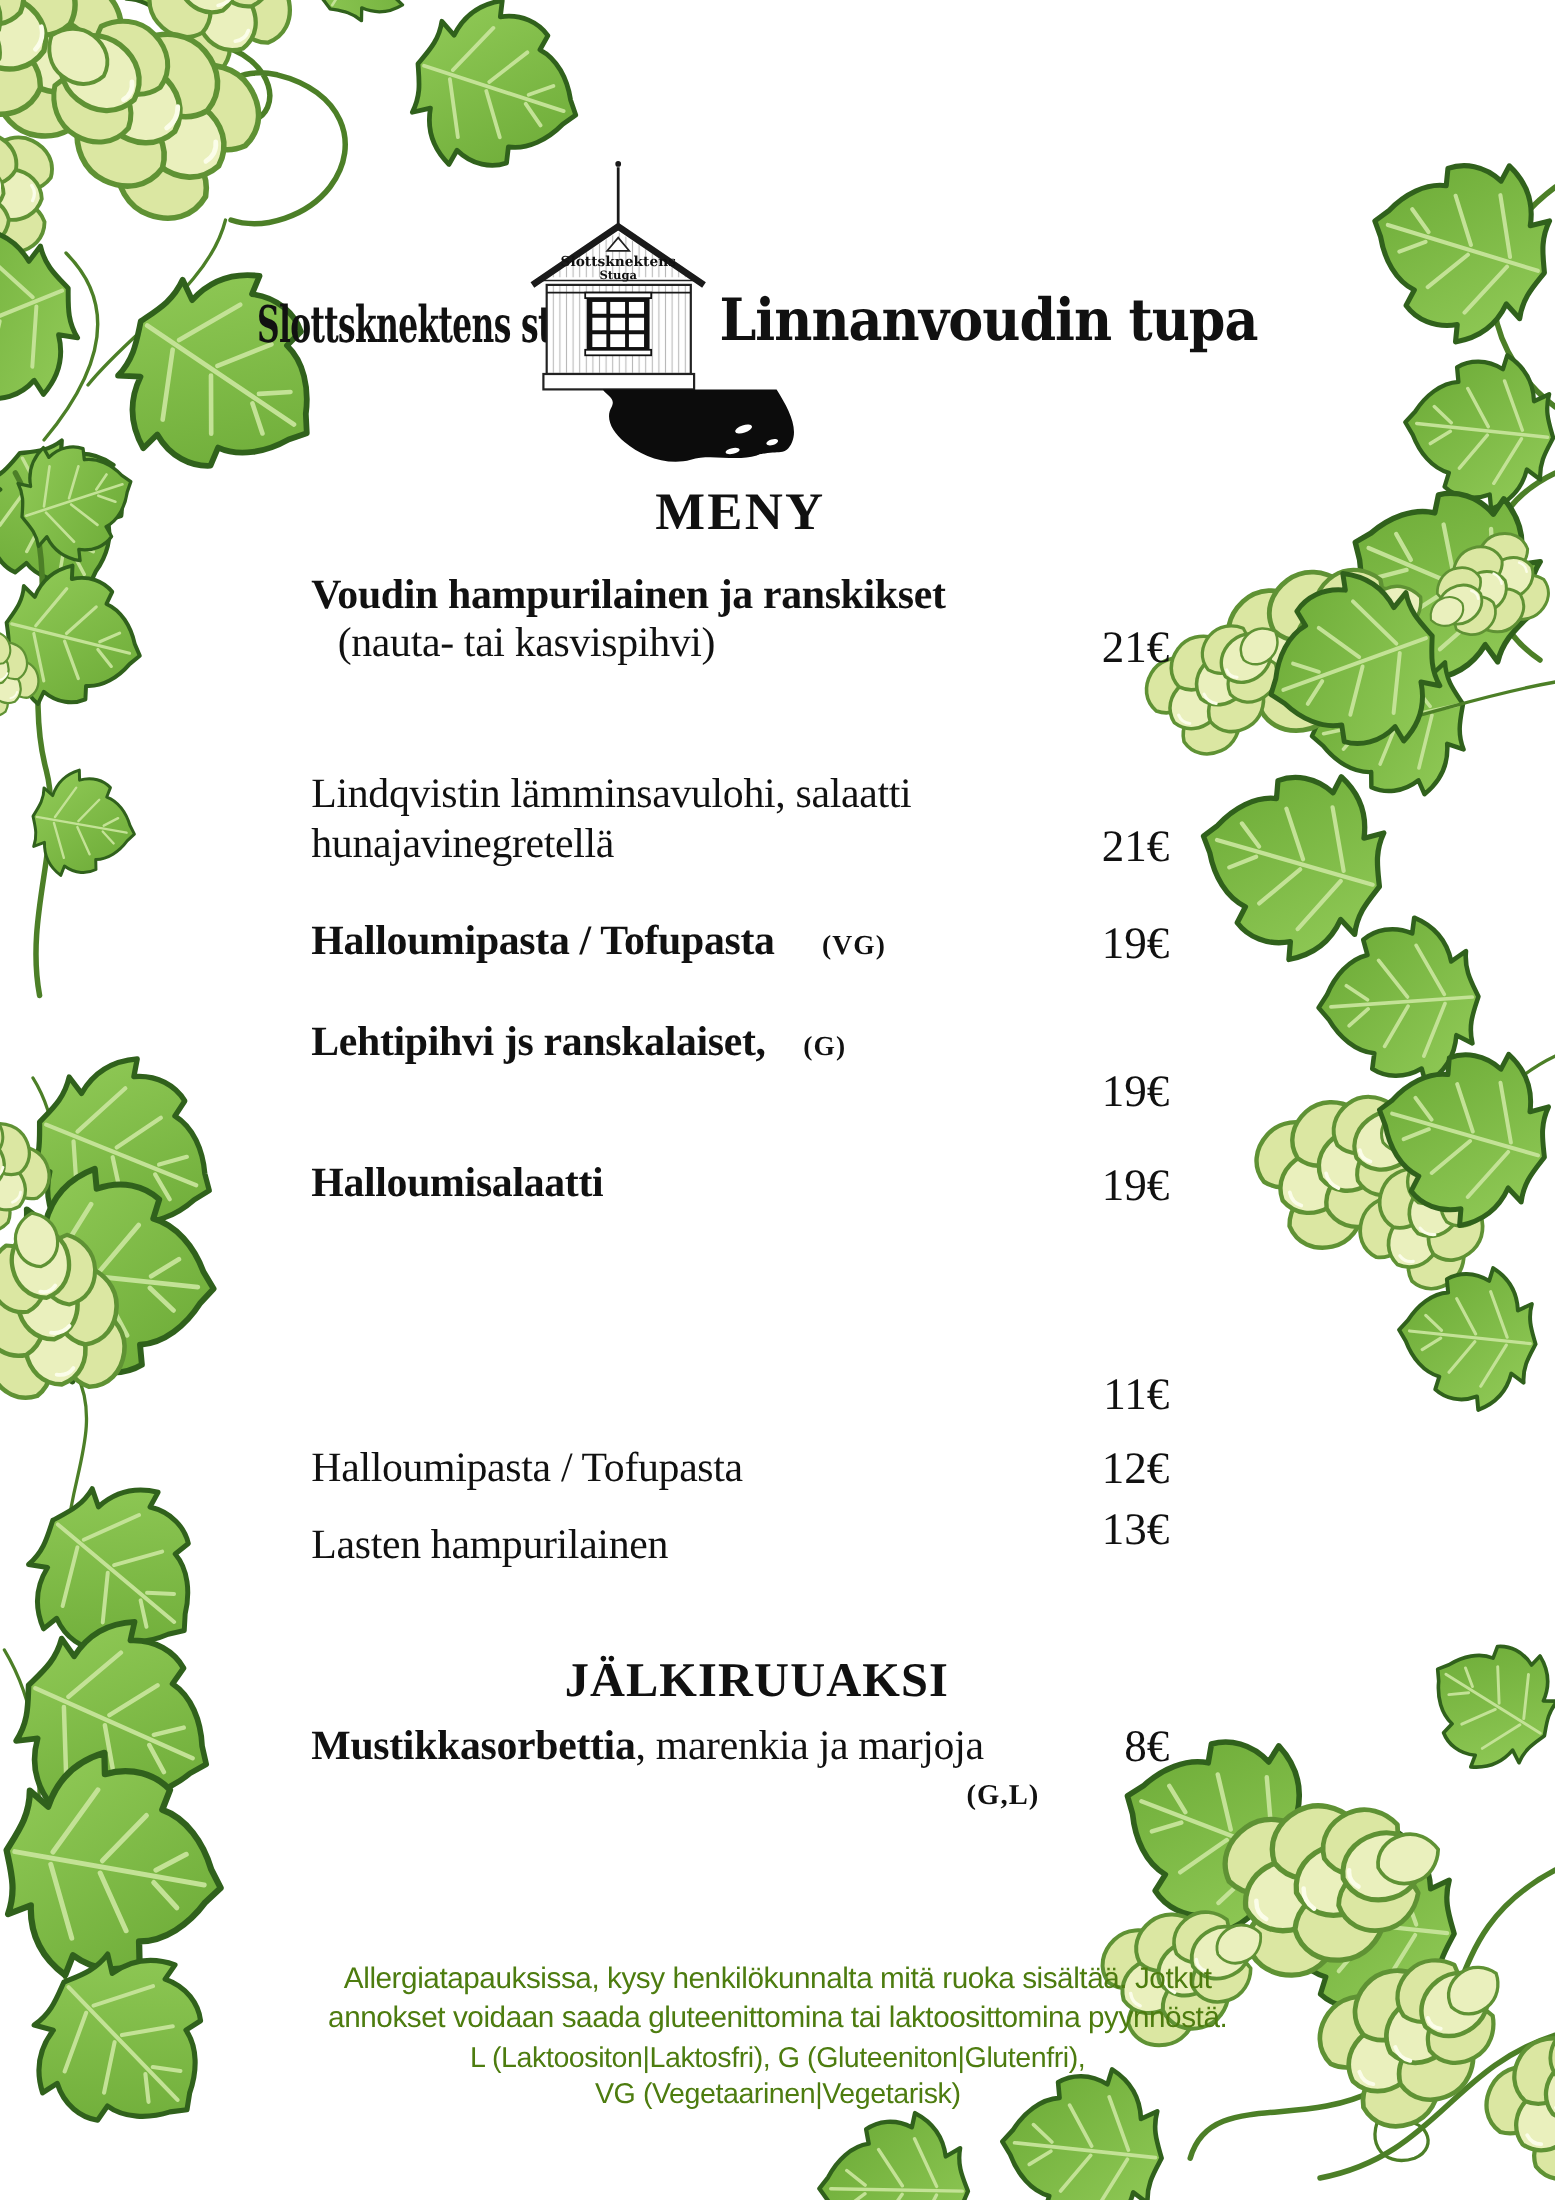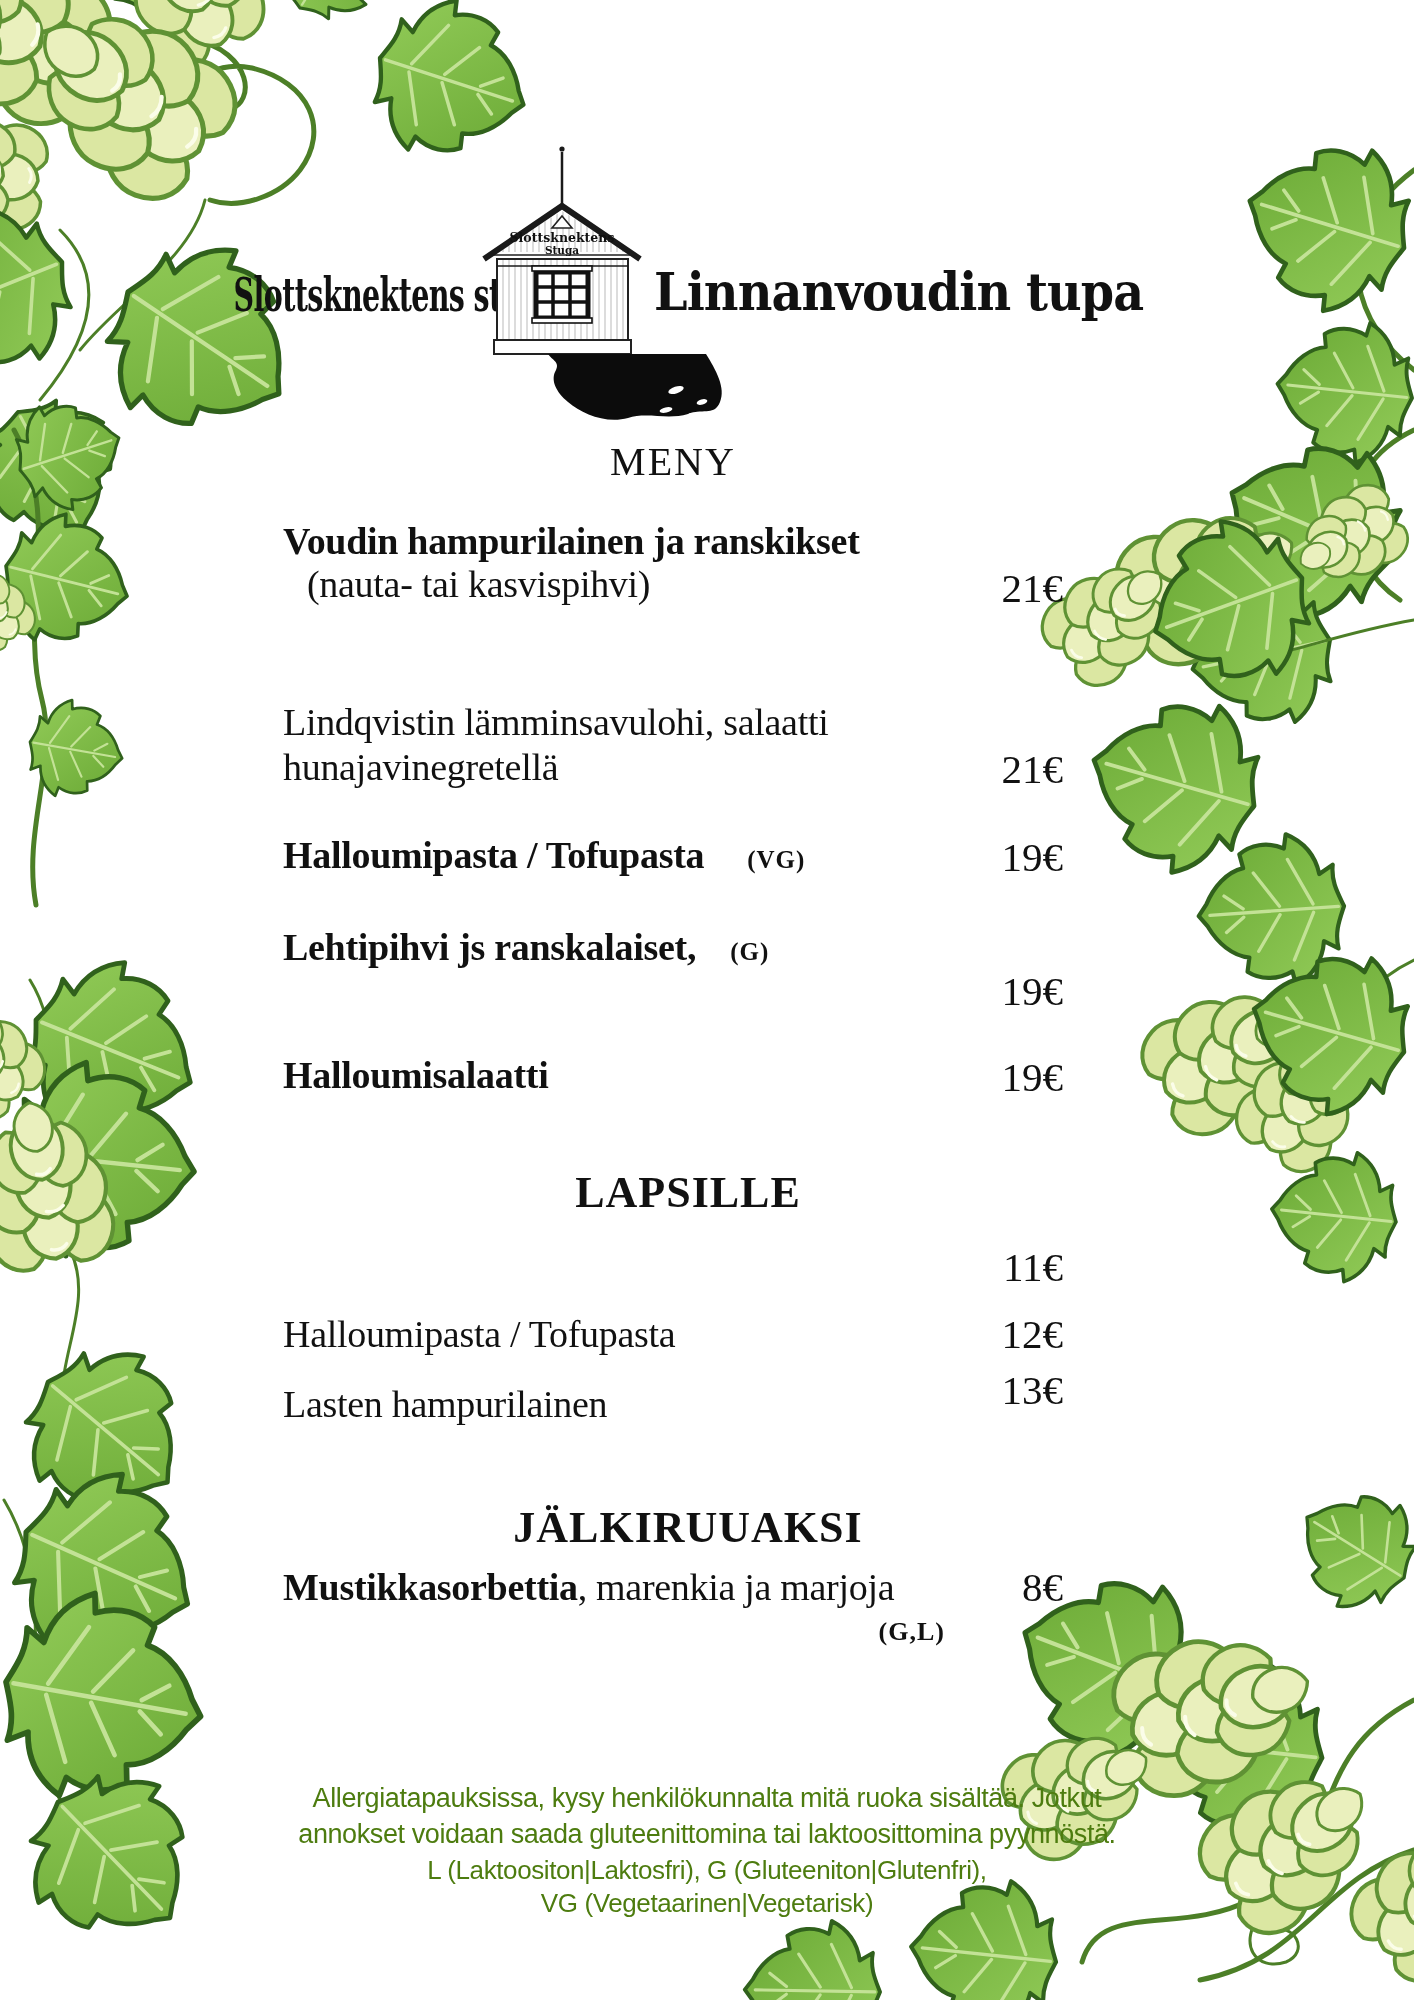--- a/index.html
+++ b/index.html
@@ -13,7 +13,7 @@
   .brand-left{left:150px;top:268px;width:440px;font-size:46px;transform:scaleX(.62);transform-origin:center;letter-spacing:-1px;}
   .brand-right{left:628px;top:260px;width:520px;font-size:53px;transform:scaleX(.9);transform-origin:center;letter-spacing:-1px;}
 
-  .menu-title{left:283px;top:438px;width:780px;text-align:center;font-size:40px;font-weight:400;letter-spacing:2px;}
+  .menu-title{left:283px;top:438px;width:780px;text-align:center;font-size:48px;font-weight:700;letter-spacing:2px;}
   .section-heading{left:283px;width:810px;text-align:center;font-size:44px;font-weight:700;letter-spacing:1px;}
 
   .item-name{font-size:38px;font-weight:700;white-space:nowrap;letter-spacing:-.3px;}

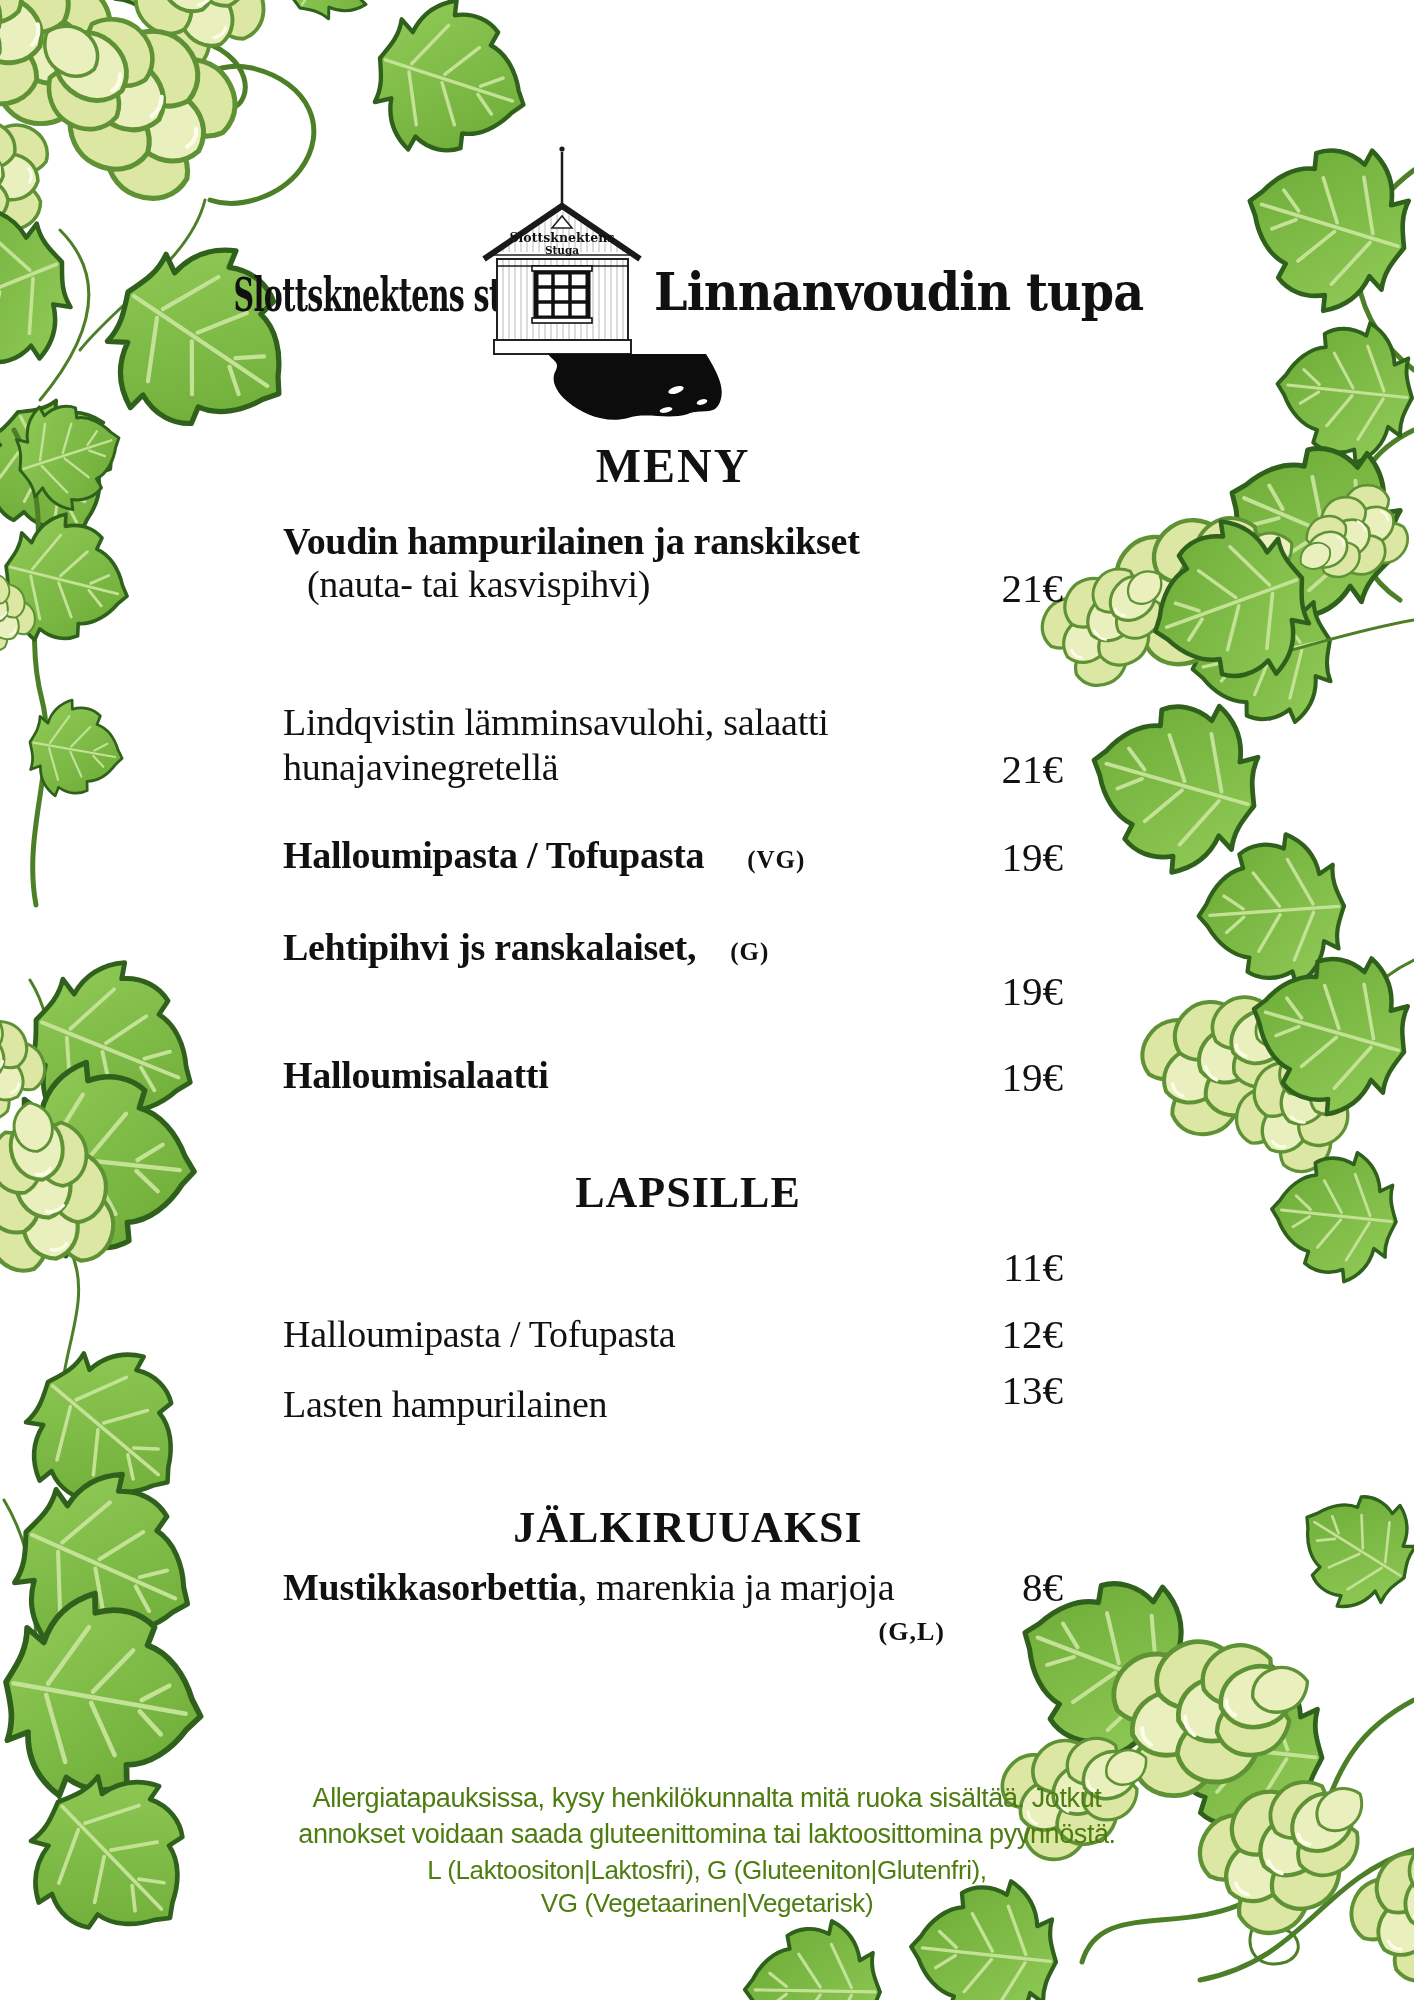--- a/index.html
+++ b/index.html
@@ -222,7 +222,6 @@
     </div>
     <div class="abs price" style="top:1053px;">19€</div>
 
-    <div class="abs section-heading" style="top:1167px;">LAPSILLE</div>
 
     <div class="abs price" style="top:1243px;">11€</div>
 

